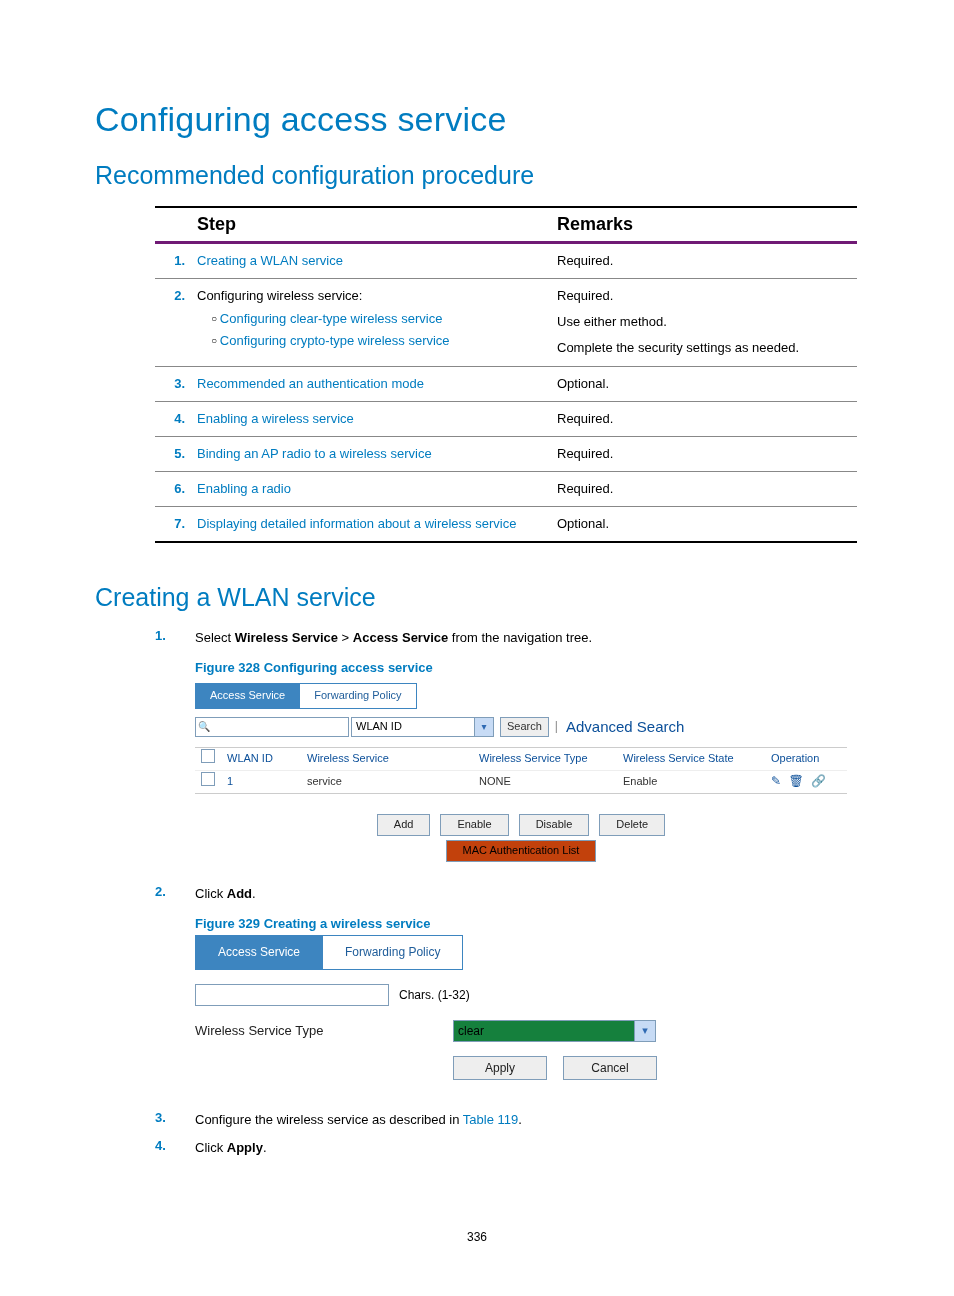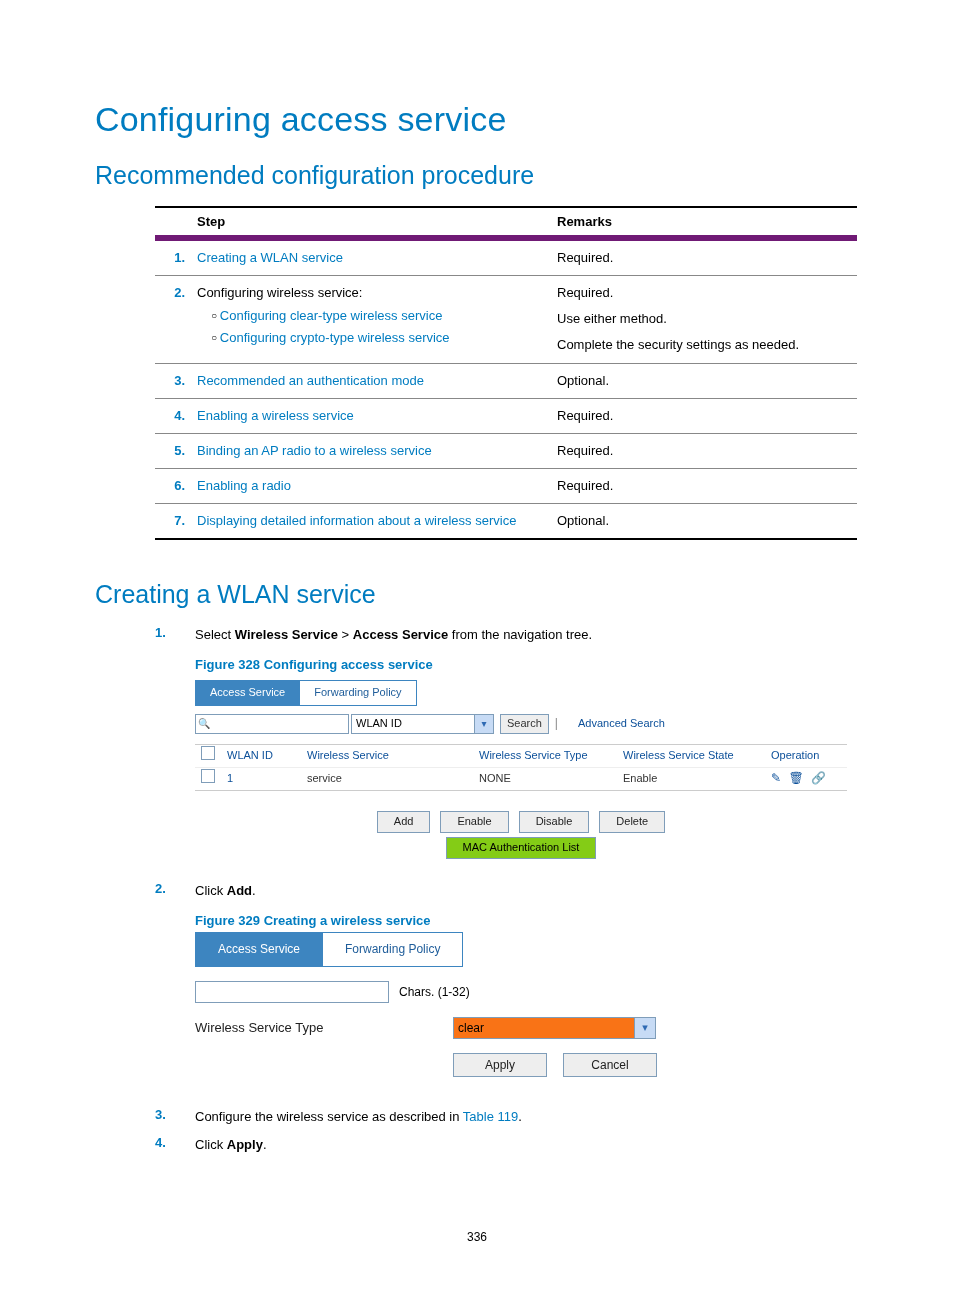--- a/index.html
+++ b/index.html
@@ -43,9 +43,9 @@
   .proc-table th {
     text-align: left;
     font-weight: 700;
-    font-size: 13px;
+    font-size: 18px;
     padding: 6px 4px;
-    border-bottom: 6px solid #701a75;
+    border-bottom: 3px solid #701a75;
     vertical-align: top;
   }
   .proc-table td {

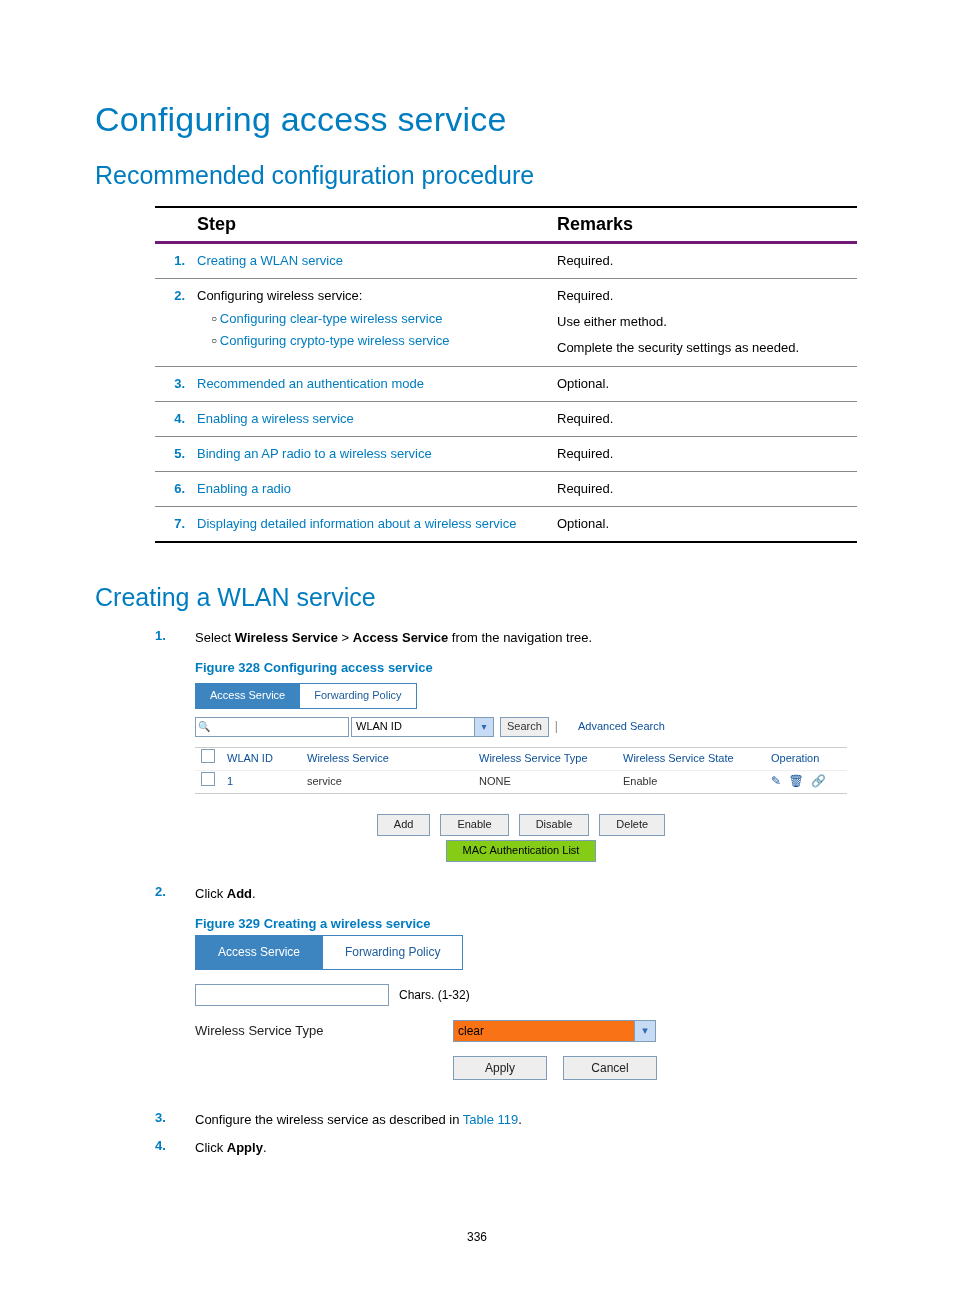--- a/index.html
+++ b/index.html
@@ -81,7 +81,7 @@
   .searchbar .dd { border:1px solid #7f9db9; border-left:1px solid #7f9db9; height:18px; width:118px; padding-left:4px; font-size:11px; display:flex; align-items:center; background:#fff; margin-left:2px;}
   .searchbar .ddarrow { width:18px; height:18px; background:#c7dbf5; border:1px solid #7f9db9; display:flex; align-items:center; justify-content:center; color:#2f6ab3; font-size:10px; border-left:none;}
   .searchbar .btn { border:1px solid #7f9db9; background:#eee; height:18px; padding:0 6px; font-size:11px; margin-left:6px; display:flex; align-items:center; color:#333;}
-  .searchbar .adv { color:#0b4f99; margin-left:20px; font-size:11px;}
+  .searchbar .adv { color:#0b4f99; margin-left:8px; font-size:15px;}
 
   .gridtbl { width:100%; margin-top:8px; border-top:1px solid #ccc; border-bottom:1px solid #ccc; font-size:11px; }
   .gridhead { display:flex; align-items:center; height:22px; color:#0b4f99; }

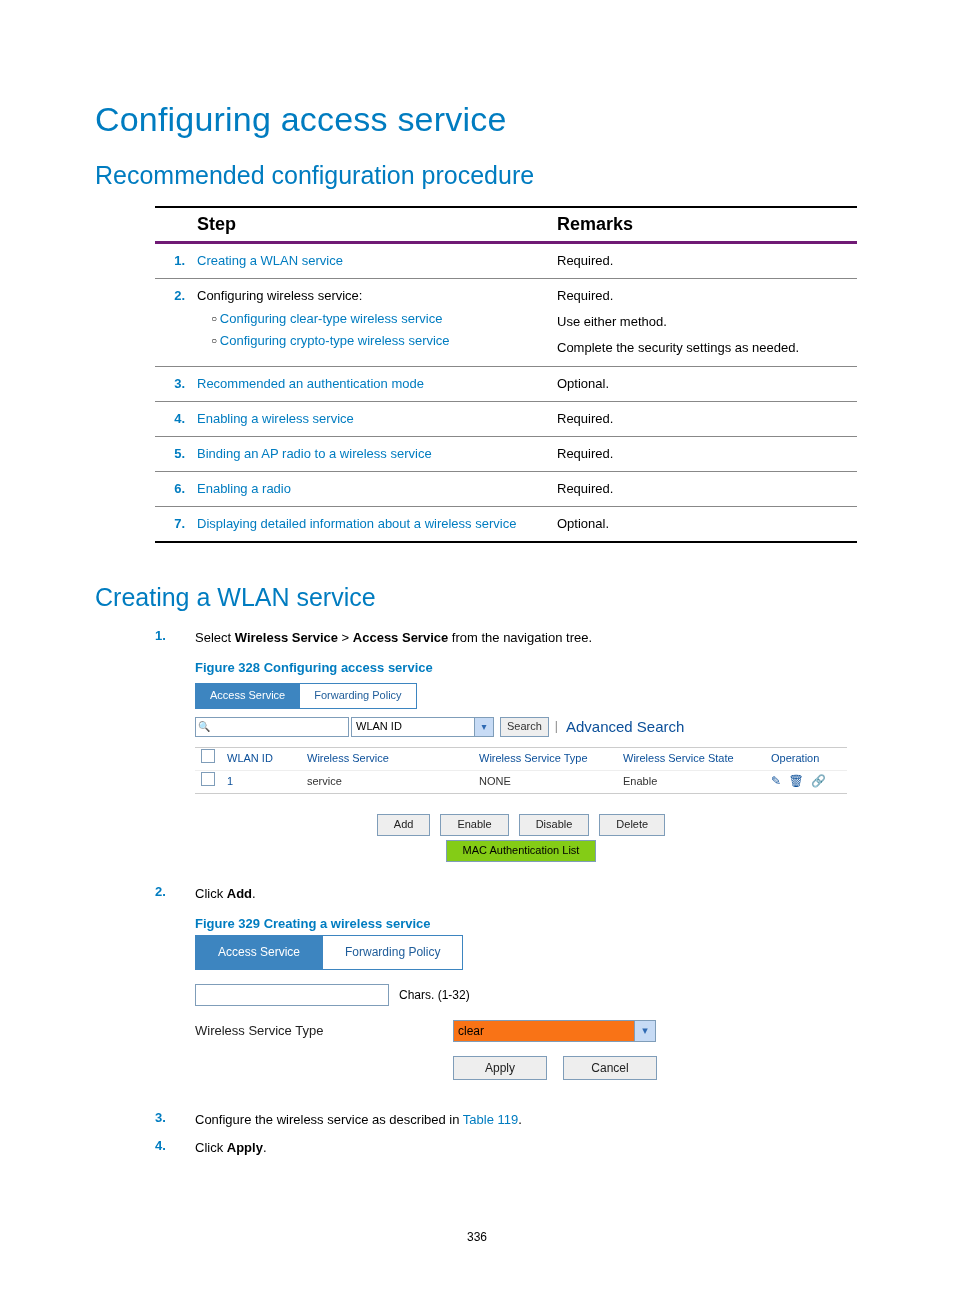--- a/index.html
+++ b/index.html
@@ -234,7 +234,7 @@
             <div class="b">Delete</div>
           </div>
           <div class="btnrow2">
-            <div class="b" style="border:1px solid #7f9db9;background:#84cc16;height:20px;padding:0 16px;font-size:11px;display:flex;align-items:center;">MAC Authentication List</div>
+            <div class="b" style="border:1px solid #7f9db9;background:#c2410c;height:20px;padding:0 16px;font-size:11px;display:flex;align-items:center;">MAC Authentication List</div>
           </div>
         </div>
       </div>

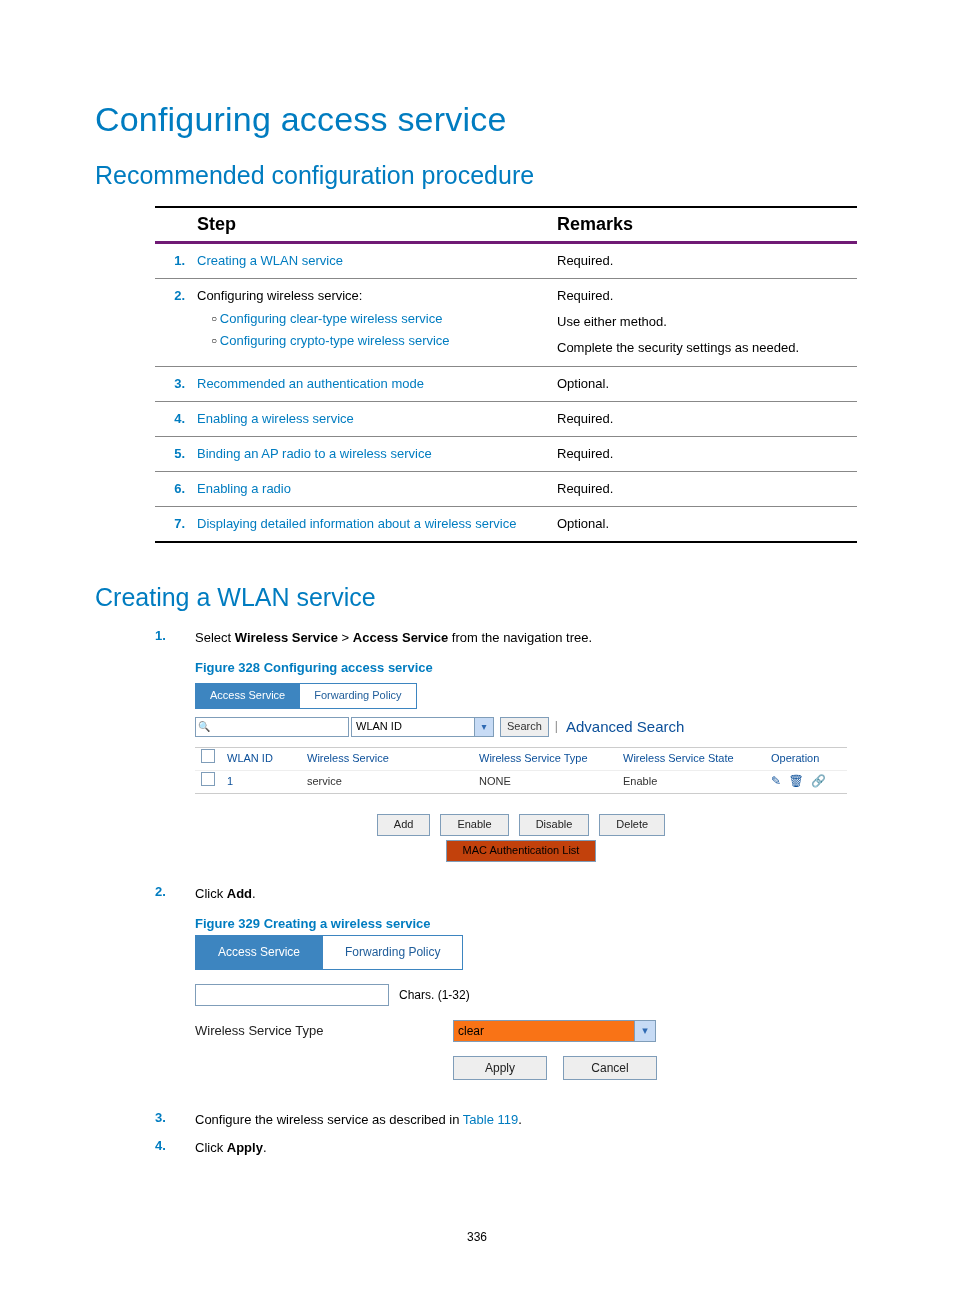--- a/index.html
+++ b/index.html
@@ -111,7 +111,7 @@
   .txtin { border:1px solid #7f9db9; width:192px; height:20px; }
   .formhint { font-size:12px; margin-left:10px; color:#000;}
   .selwrap { display:flex; }
-  .sel { border:1px solid #7f9db9; width:176px; height:20px; padding-left:4px; font-size:12px; display:flex; align-items:center; background:#f97316;}
+  .sel { border:1px solid #7f9db9; width:176px; height:20px; padding-left:4px; font-size:12px; display:flex; align-items:center; background:#15803d;}
   .selarrow { width:20px; height:20px; background:#c7dbf5; border:1px solid #7f9db9; border-left:none; display:flex; align-items:center; justify-content:center; color:#2f6ab3; font-size:11px;}
   .formbtns { display:flex; margin-top:14px; margin-left:258px;}
   .formbtns .b { border:1px solid #7f9db9; background:#eee; height:22px; width:92px; font-size:12px; display:flex; align-items:center; justify-content:center; color:#222;}

